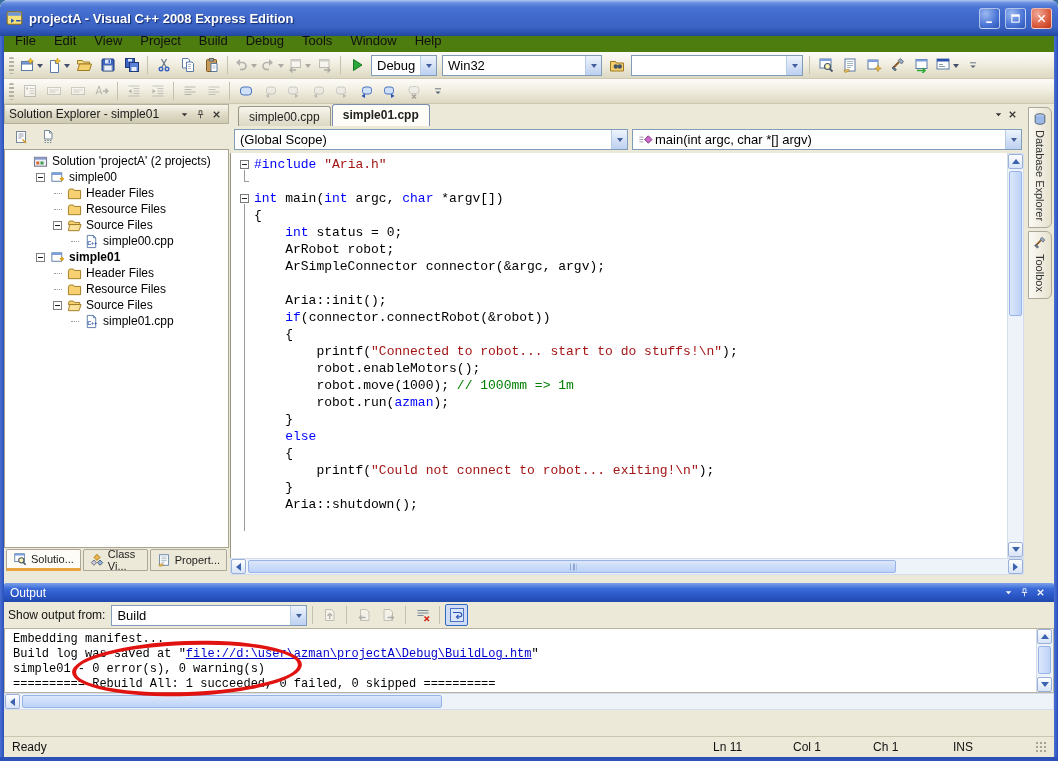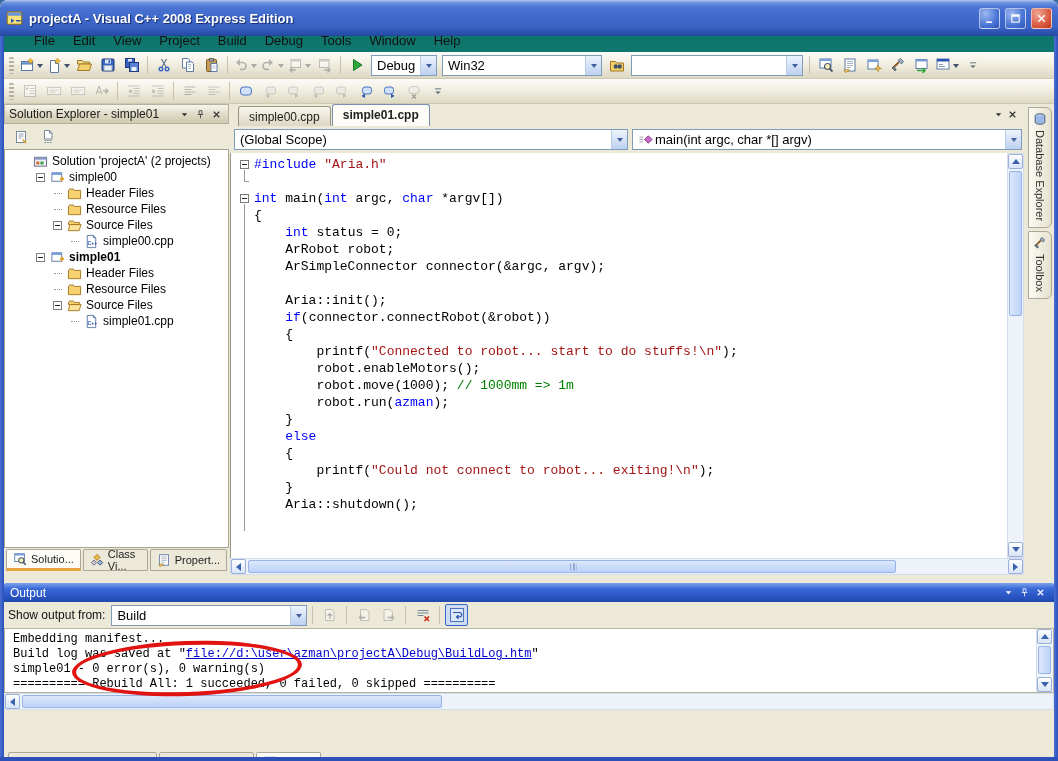--- a/index.html
+++ b/index.html
@@ -25,8 +25,8 @@
   .btn-close { background:radial-gradient(circle at 30% 25%, #f0a898, #dd6247 55%, #bc3215); }
 
   
-  .menubar { position:absolute; left:4px; right:4px; top:28px; height:24px; background:#0f766e;
-    display:flex; align-items:center; padding-left:21px; }
+  .menubar { position:absolute; left:4px; right:4px; top:28px; height:24px; background:#4d7c0f;
+    display:flex; align-items:center; padding-left:2px; }
   .menu-item { padding:3px 9px; font-size:13px; color:#111; }
   .toolbar { position:absolute; left:4px; right:4px; display:flex; align-items:center; gap:1px; padding:0 2px;
     background:linear-gradient(180deg,#fcfbf8 0%,#f2efe2 45%,#dcd8c2 100%); border-bottom:1px solid #cdc9b2; }

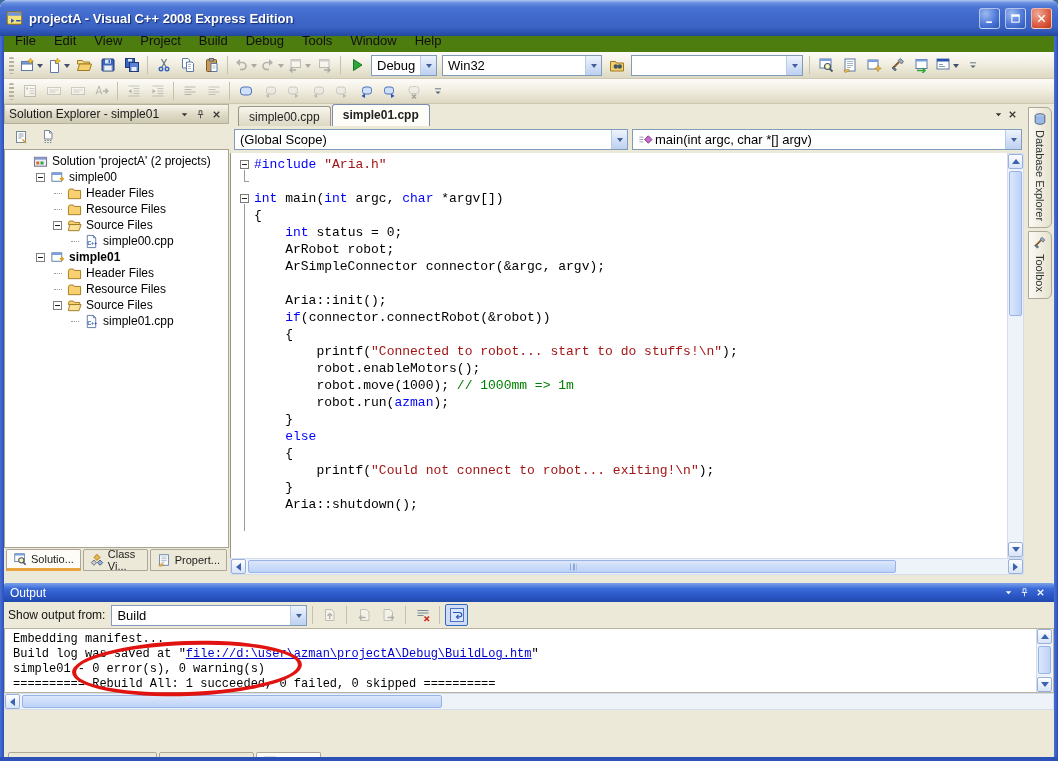--- a/index.html
+++ b/index.html
@@ -1035,6 +1035,17 @@
       </div>
     </div>
 
+  <div class="statusbar">
+    <span>Ready</span>
+    <span class="status-spacer"></span>
+    <span id="status-cells" style="display:flex">
+        <span class="status-cell">Ln 11</span>
+        <span class="status-cell">Col 1</span>
+        <span class="status-cell">Ch 1</span>
+        <span class="status-cell">INS</span>
+      </span>
+    <span class="grip-corner"></span>
+  </div>
 
   <div class="wb wb-left"></div>
   <div class="wb wb-right"></div>

